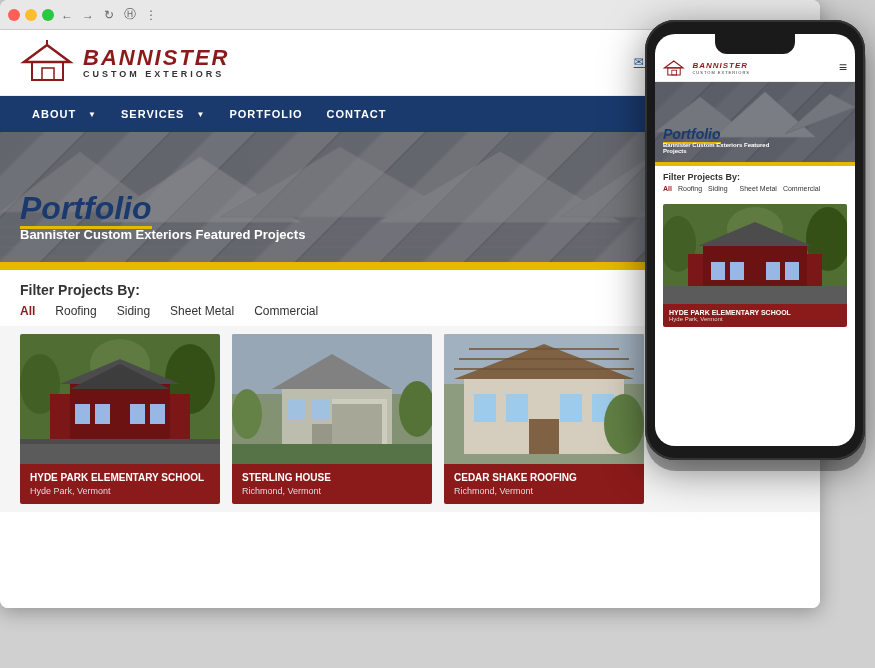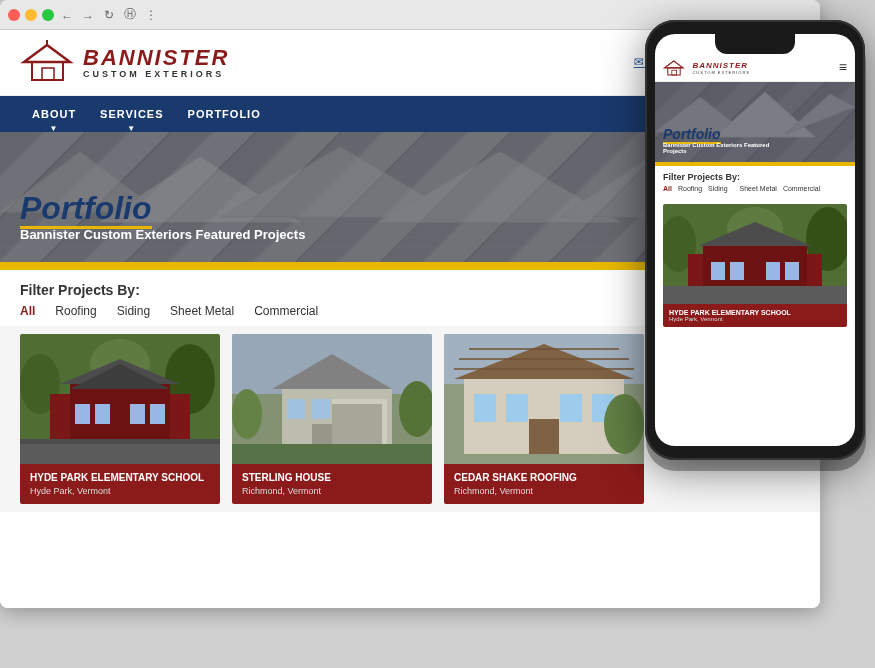--- a/index.html
+++ b/index.html
@@ -155,8 +155,7 @@
       align-items: center;
       cursor: pointer;
       text-transform: uppercase;
-      gap: 4px;
-      flex-direction: column;
+      gap: 12px;
     }
 
     .nav-chevron {

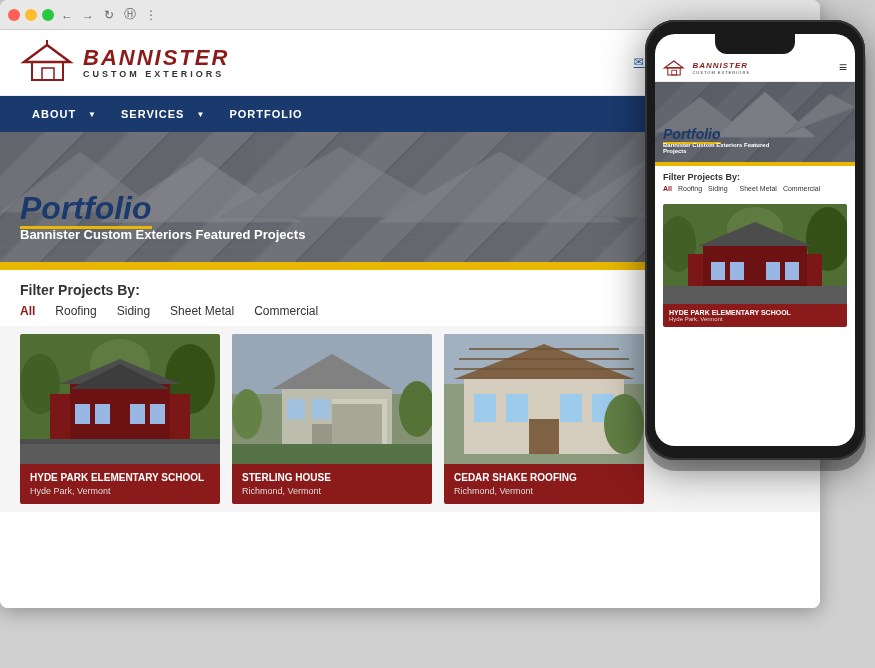--- a/index.html
+++ b/index.html
@@ -526,6 +526,9 @@
       </div>
       <div class="nav-item">
         <span>PORTFOLIO</span>
+      </div>
+      <div class="nav-item">
+        <span>CONTACT</span>
       </div>
     </div>
 

